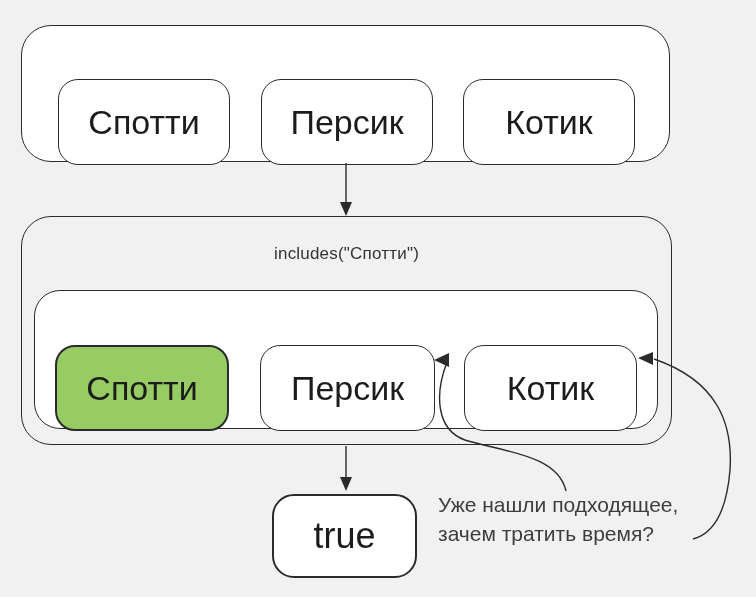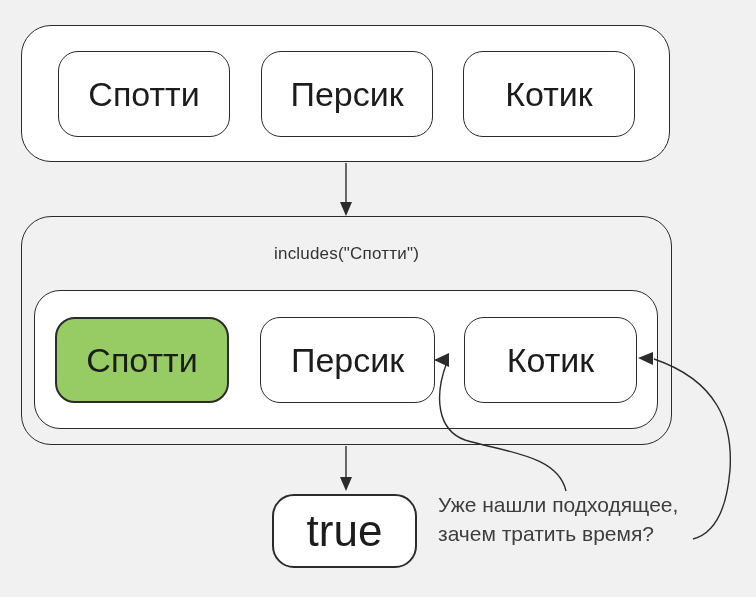--- a/index.html
+++ b/index.html
@@ -30,7 +30,7 @@
   .box{
     position:absolute;display:flex;align-items:center;justify-content:center;
     background:var(--box-fill);border:1.5px solid var(--stroke);border-radius:20px;
-    font-size:34px;height:86px;width:172px;
+    font-size:34px;height:86px;width:172px;margin-top:28px;
   }
   .box.highlight{background:var(--highlight-fill);border-width:2.5px;}
   .top .box{top:25px;}

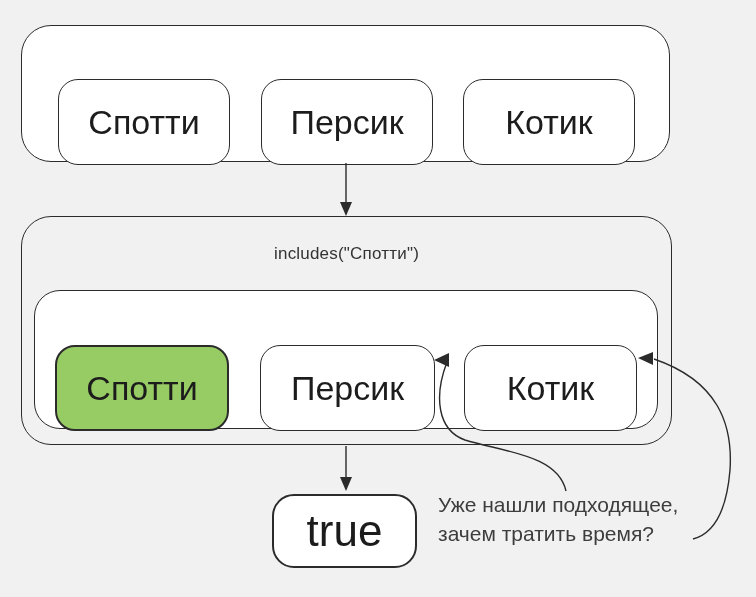--- a/index.html
+++ b/index.html
@@ -36,10 +36,10 @@
   .top .box{top:25px;}
   .inner-container .box{top:26px;}
   .result-box{
-    position:absolute;left:272px;top:494px;width:145px;height:74px;
+    position:absolute;left:272px;top:494px;width:145px;height:84px;
     display:flex;align-items:center;justify-content:center;
     background:var(--box-fill);border:2px solid var(--stroke);border-radius:22px;
-    font-size:44px;
+    font-size:36px;
   }
   .annotation{
     position:absolute;left:438px;top:490px;width:310px;

